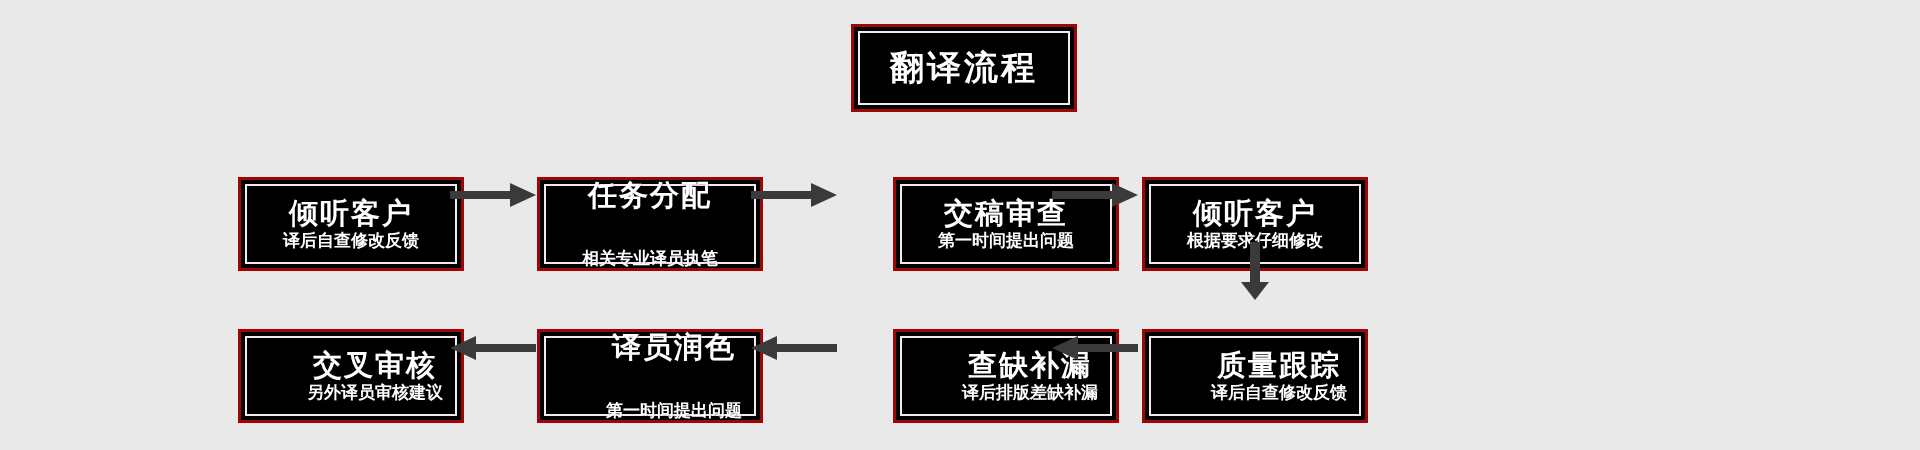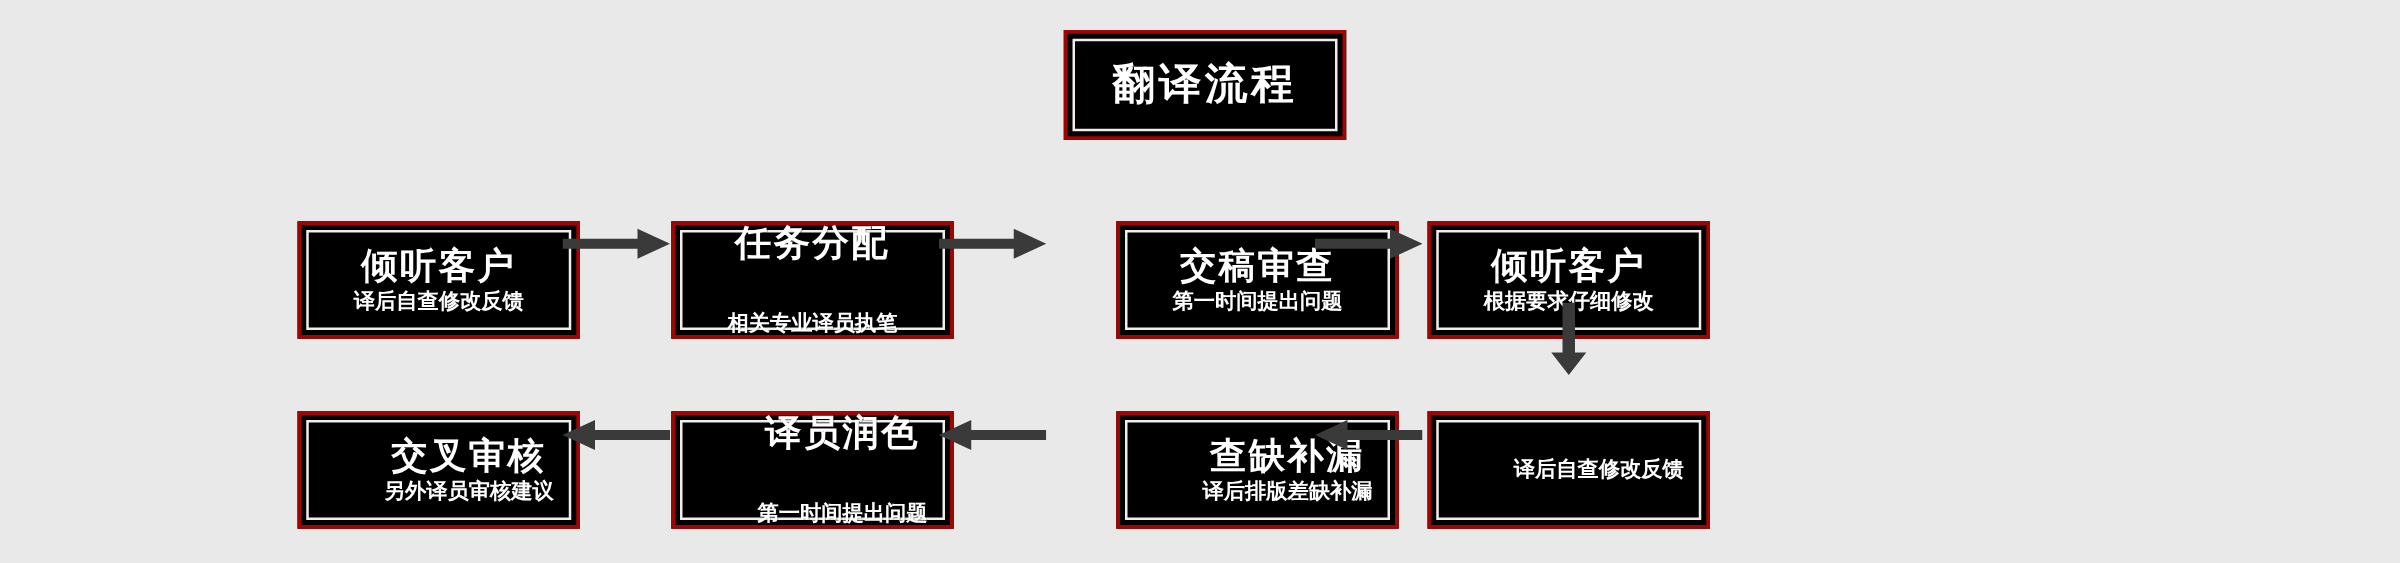--- a/index.html
+++ b/index.html
@@ -171,6 +171,7 @@
 
   <div class="node step row2 col4">
     <span class="inner-rule"></span>
+    <span class="node-title">质量跟踪</span>
     <span class="node-sub">译后自查修改反馈</span>
   </div>
 

